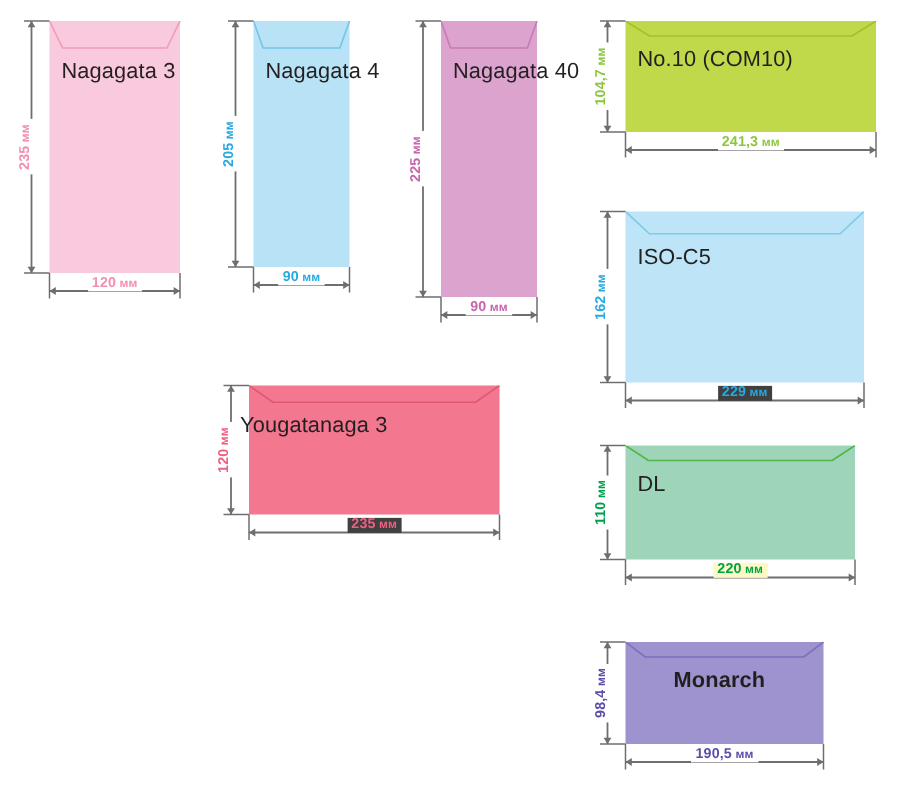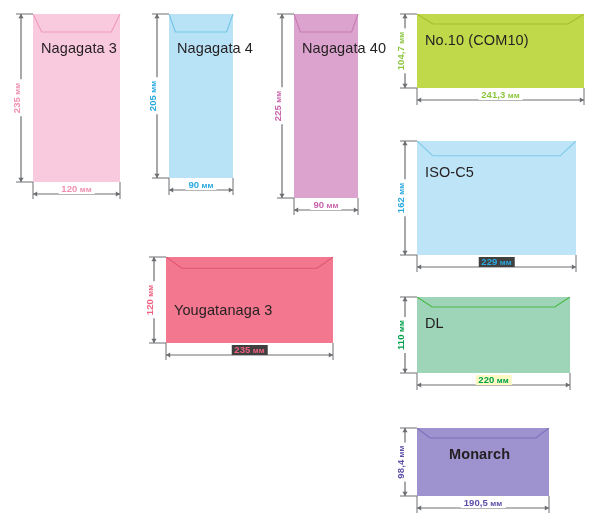--- a/index.html
+++ b/index.html
@@ -132,7 +132,7 @@
       <svg width="169" height="15.18" class="env-flap" style="left: 166px; top: 257px;">
         <polyline points="0,0 16,11.18 151,11.18 167,0" fill="none" stroke="#e05874" stroke-width="1.1" stroke-linejoin="round"></polyline>
       </svg>
-      <div class="env-label" style="left: 174px; top: 277.18px; margin-top: 26px;">Yougatanaga 3</div>
+      <div class="env-label" style="left: 160px; top: 277.18px;">Yougatanaga 3</div>
       <svg width="602" height="528" class="dim-svg">
         <line x1="166" y1="343" x2="166" y2="360" stroke="#6d6e71" stroke-width="1"></line>
         <line x1="333" y1="343" x2="333" y2="360" stroke="#6d6e71" stroke-width="1"></line>

